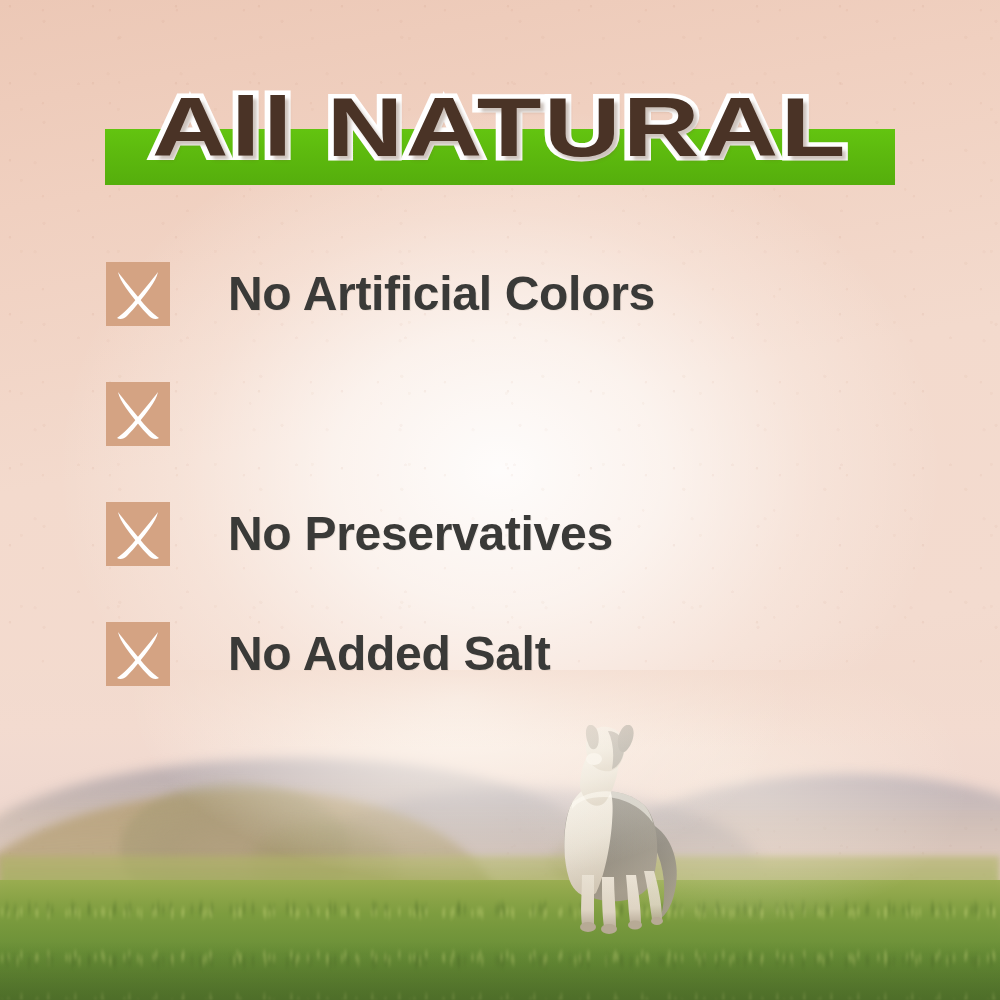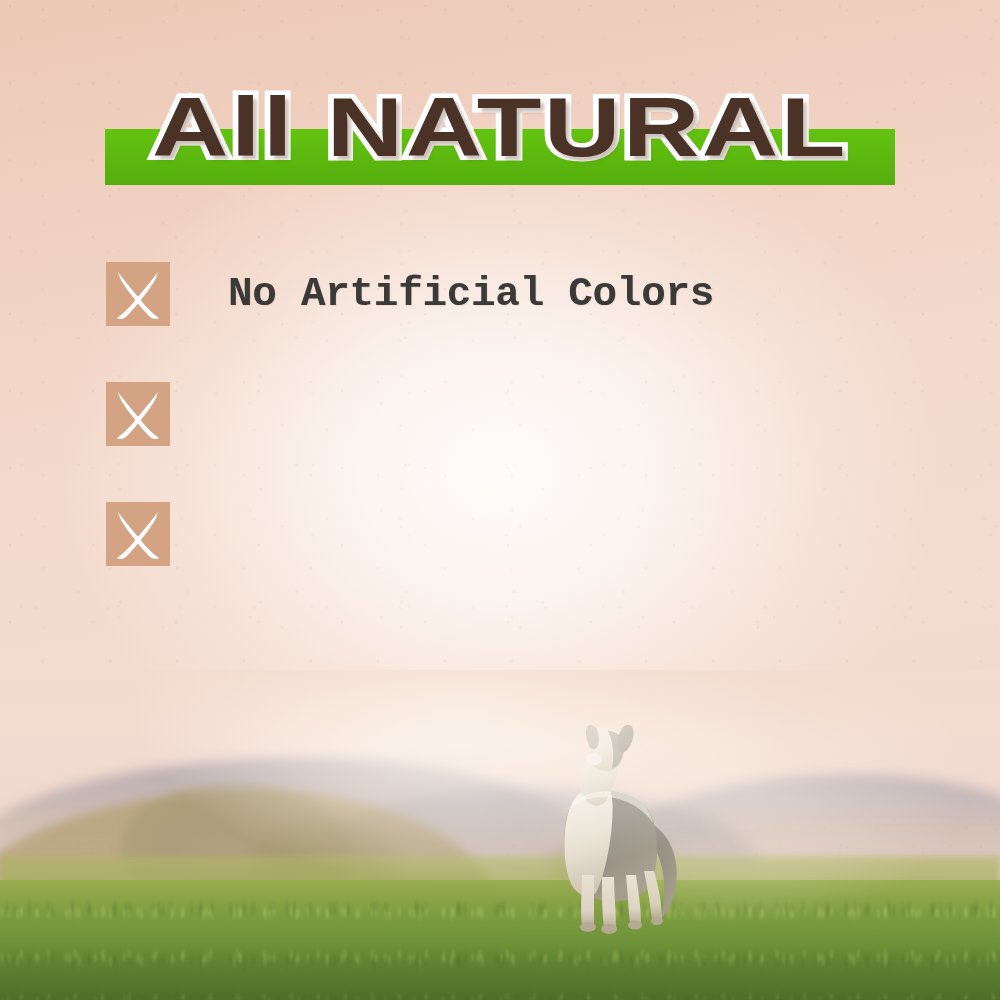--- a/index.html
+++ b/index.html
@@ -217,9 +217,9 @@
 
   .claim-label {
     margin-left:58px;
-    font-family:Liberation Mono, monospace;
+    font-family:Liberation Sans, sans-serif;
     font-weight:bold;
-    font-size:41px;
+    font-size:48px;
     line-height:64px;
     color:#3A3A38;
     letter-spacing:-0.3px;

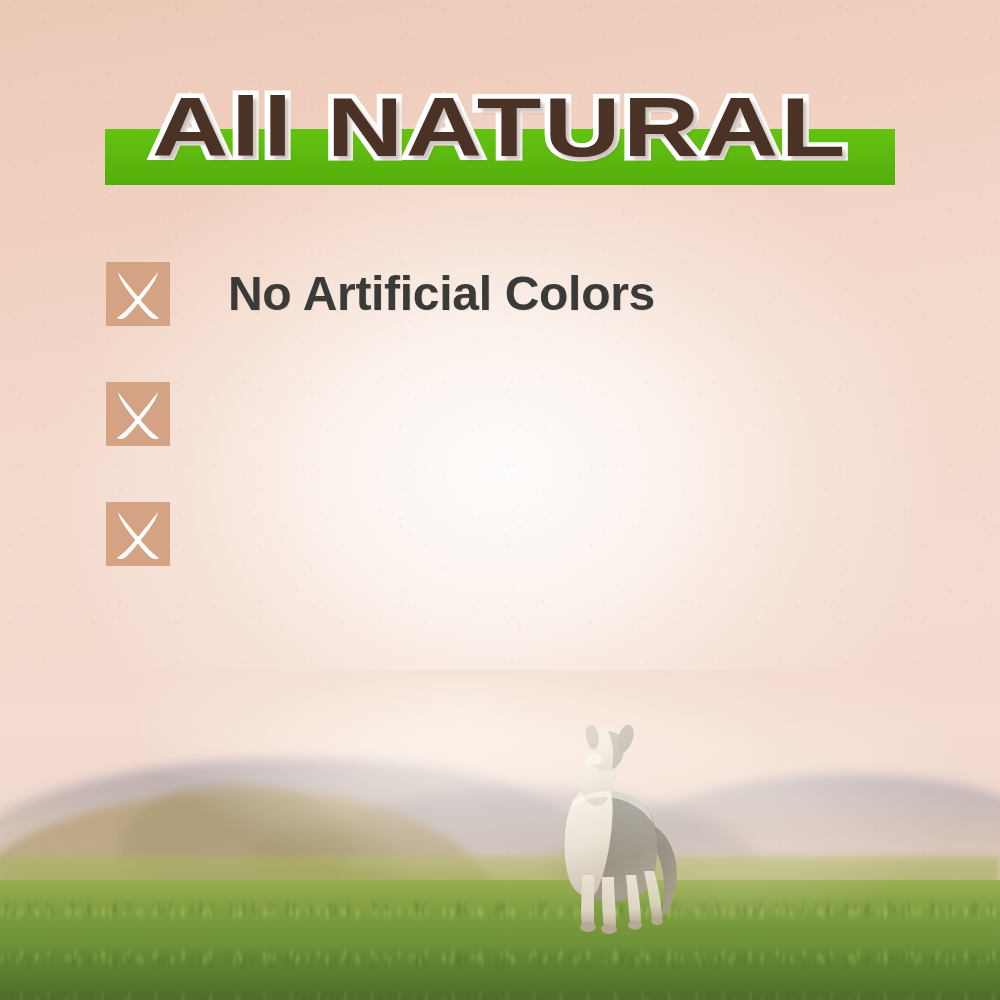--- a/index.html
+++ b/index.html
@@ -332,7 +332,6 @@
       </div>
     </div>
 
-
     <div class="claim-row">
       <div class="xbox">
         <svg viewBox="0 0 64 64" xmlns="http://www.w3.org/2000/svg">
@@ -340,6 +339,16 @@
           <path d="M52 10 C46 18 36 30 31 36 C25 44 17 52 11 56 C14 58 18 57 21 54 C29 46 38 34 44 26 C48 20 51 15 52 10 Z" fill="#FFFFFF"></path>
         </svg>
       </div>
+      <div class="claim-label">No Preservatives</div>
+    </div>
+
+    <div class="claim-row">
+      <div class="xbox">
+        <svg viewBox="0 0 64 64" xmlns="http://www.w3.org/2000/svg">
+          <path d="M12 10 C18 18 28 30 33 36 C39 44 47 52 53 56 C50 58 46 57 43 54 C35 46 26 34 20 26 C16 20 13 15 12 10 Z" fill="#FFFFFF"></path>
+          <path d="M52 10 C46 18 36 30 31 36 C25 44 17 52 11 56 C14 58 18 57 21 54 C29 46 38 34 44 26 C48 20 51 15 52 10 Z" fill="#FFFFFF"></path>
+        </svg>
+      </div>
     </div>
 
   </div>

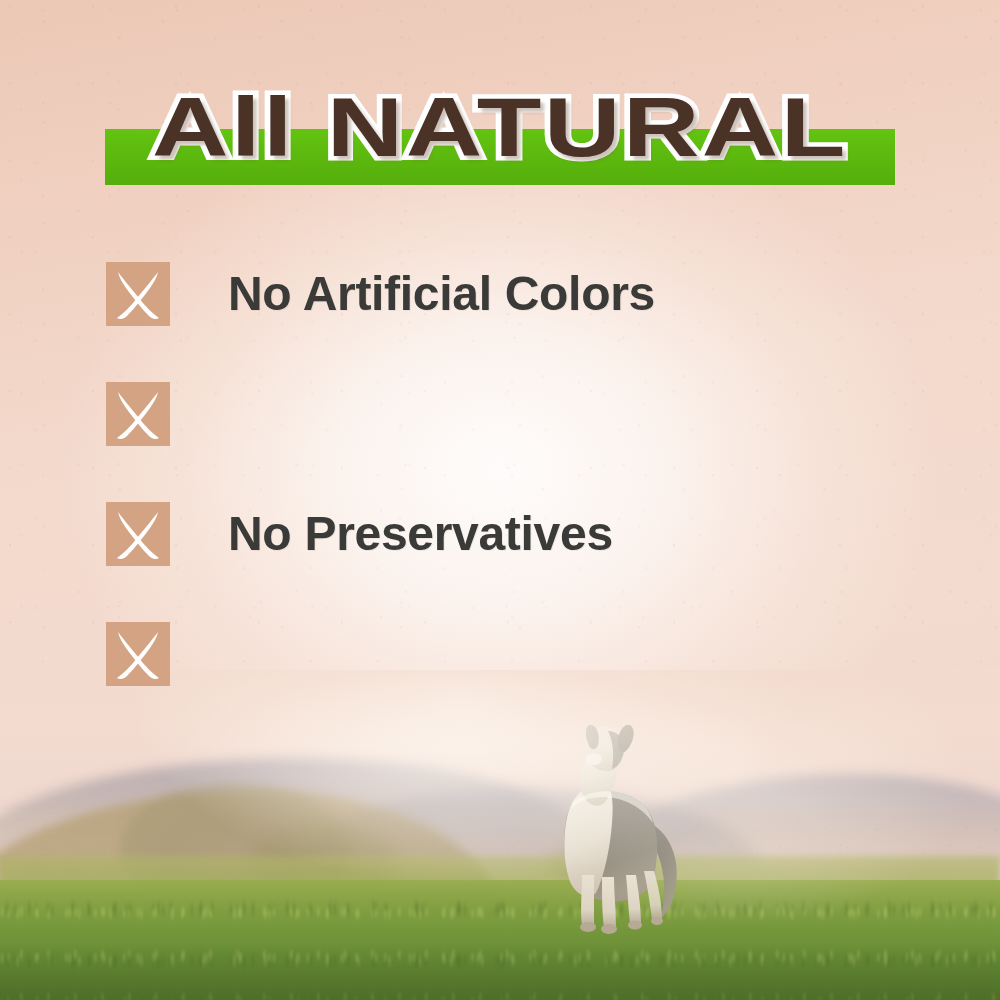--- a/index.html
+++ b/index.html
@@ -349,6 +349,7 @@
           <path d="M52 10 C46 18 36 30 31 36 C25 44 17 52 11 56 C14 58 18 57 21 54 C29 46 38 34 44 26 C48 20 51 15 52 10 Z" fill="#FFFFFF"></path>
         </svg>
       </div>
+      <div class="claim-label">No Added Salt</div>
     </div>
 
   </div>

